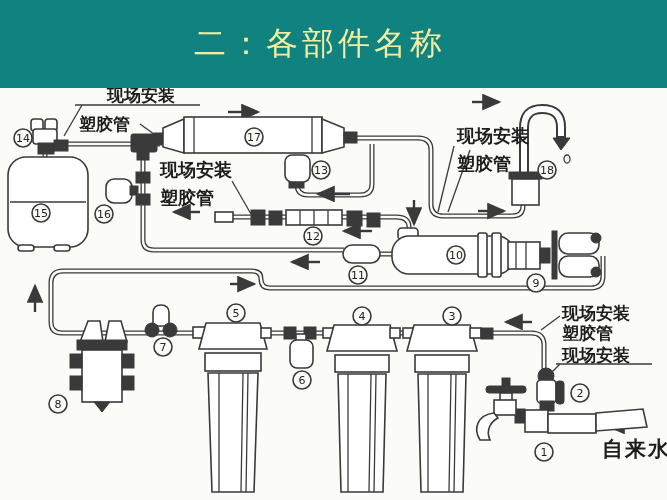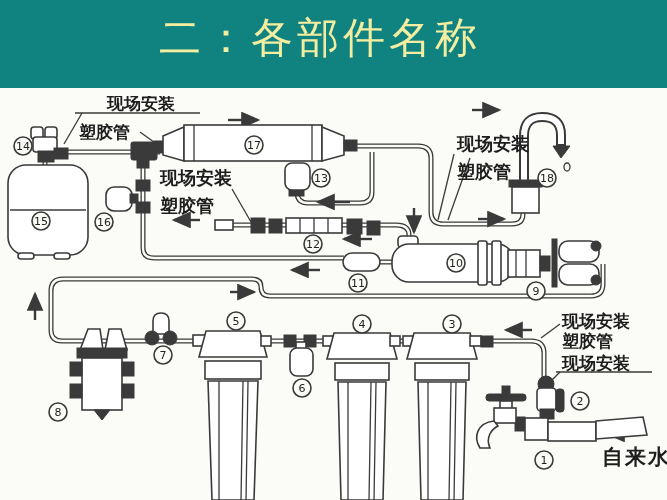--- a/index.html
+++ b/index.html
@@ -6,9 +6,9 @@
   #slide{position:relative;width:667px;height:500px;overflow:hidden;background:#fbfbf8;
          font-family:"DejaVu Sans","Liberation Sans",sans-serif;}
   #header{position:absolute;left:0;top:0;width:667px;height:88px;background:#108280;}
-  #title{position:absolute;left:0;top:10px;width:640px;text-align:center;
+  #title{position:absolute;left:0;top:22px;width:640px;text-align:center;
          font-family:"Liberation Serif","DejaVu Serif",serif;
-         font-size:42px;letter-spacing:4px;color:#f2eda0;font-weight:500;}
+         font-size:32px;letter-spacing:4px;color:#f2eda0;font-weight:500;}
   #diagram{position:absolute;left:0;top:96px;width:667px;height:328px;background:#fbfbf8;}
   svg{display:block;}
   .pipe-o{stroke:#3a3a3a;stroke-width:5;fill:none;stroke-linejoin:round;}

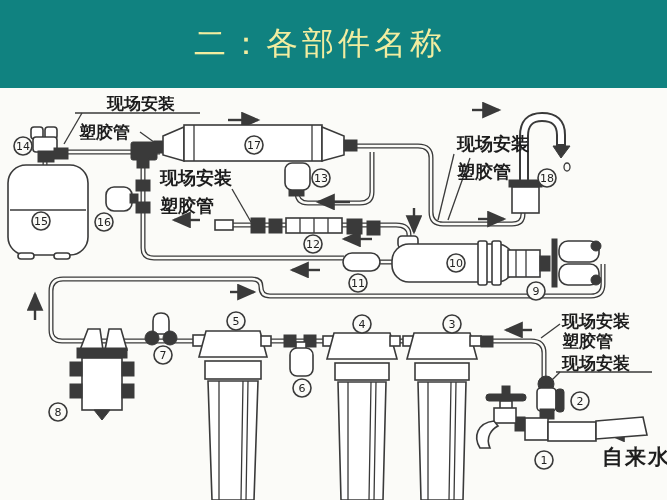--- a/index.html
+++ b/index.html
@@ -9,7 +9,7 @@
   #title{position:absolute;left:0;top:22px;width:640px;text-align:center;
          font-family:"Liberation Serif","DejaVu Serif",serif;
          font-size:32px;letter-spacing:4px;color:#f2eda0;font-weight:500;}
-  #diagram{position:absolute;left:0;top:96px;width:667px;height:328px;background:#fbfbf8;}
+  #diagram{position:absolute;left:0;top:88px;width:667px;height:328px;background:#fbfbf8;}
   svg{display:block;}
   .pipe-o{stroke:#3a3a3a;stroke-width:5;fill:none;stroke-linejoin:round;}
   .pipe-i{stroke:#fbfbf8;stroke-width:2.4;fill:none;stroke-linejoin:round;}

